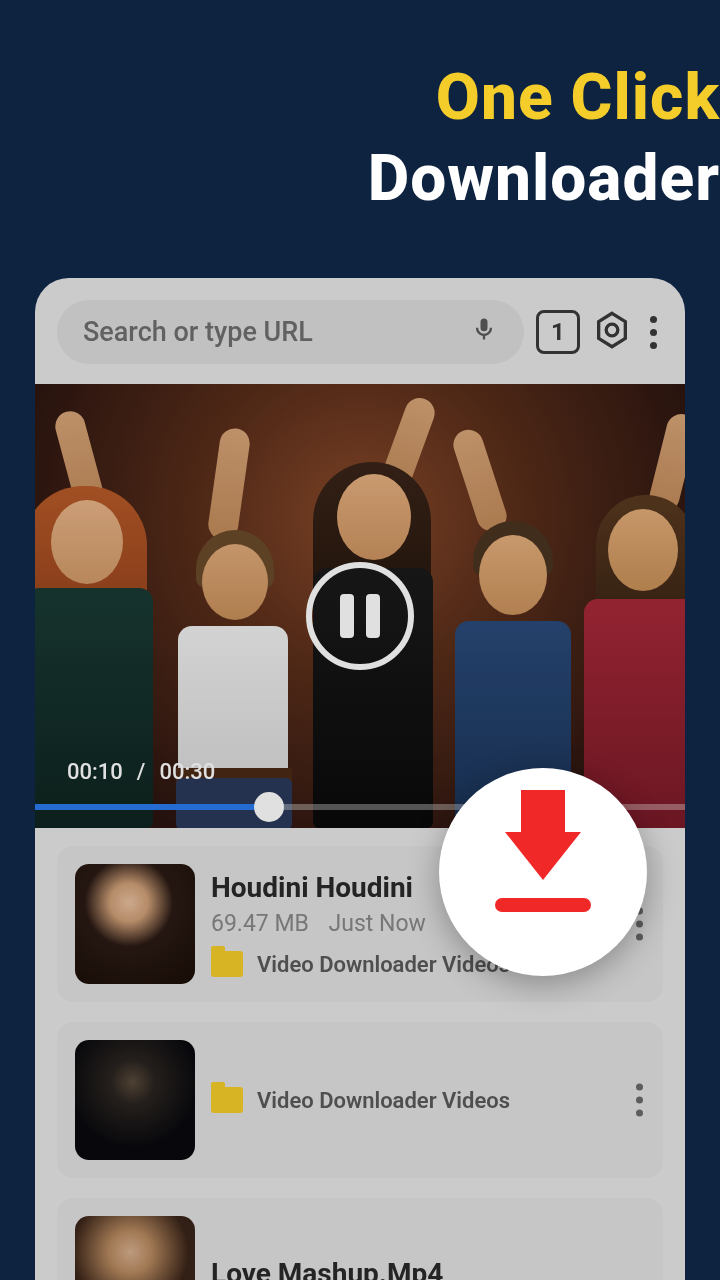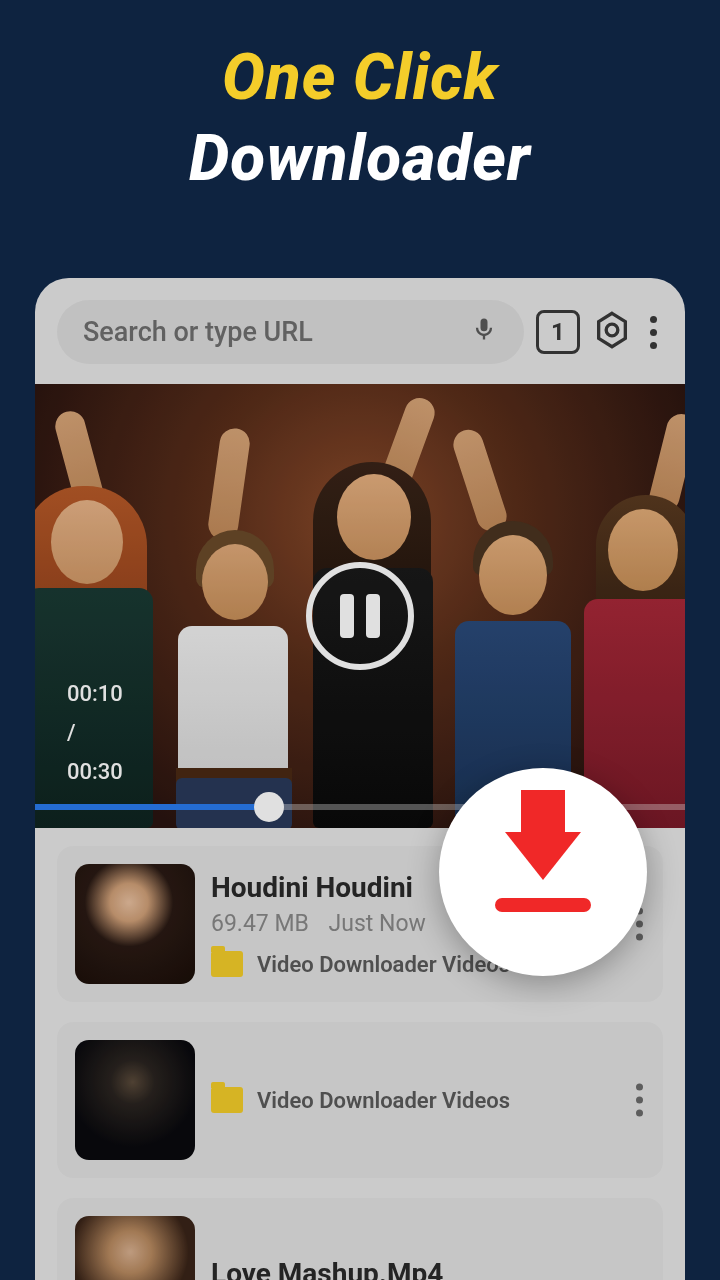--- a/index.html
+++ b/index.html
@@ -4,7 +4,7 @@
 <style>
 *{margin:0;padding:0;box-sizing:border-box;}
 body{width:720px;height:1280px;background:#0e2340;font-family:-apple-system,BlinkMacSystemFont,'Segoe UI',Roboto,Arial,sans-serif;overflow:hidden;position:relative;}
-.hero-title{text-align:center;padding-top:40px;font-style:italic;}
+.hero-title{text-align:right;padding-top:60px;}
 .hero-title .line1{color:#f4cd2a;font-size:64px;font-weight:800;letter-spacing:1px;}
 .hero-title .line2{color:#ffffff;font-size:64px;font-weight:800;letter-spacing:1px;margin-top:6px;}
 .phone-mock{position:absolute;left:35px;top:278px;width:650px;height:1002px;background:#e8e8e8;border-radius:34px 34px 0 0;overflow:hidden;}

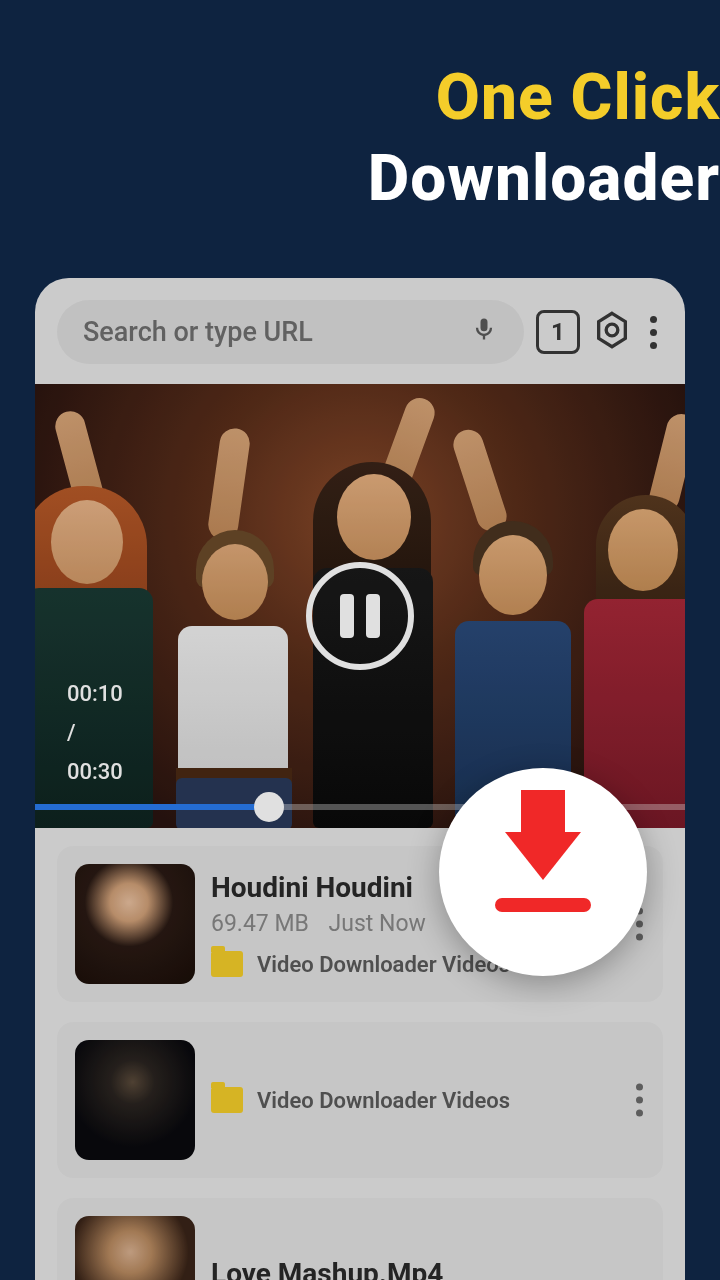--- a/index.html
+++ b/index.html
@@ -52,7 +52,7 @@
 .p5 .torso{top:156px;left:24px;width:120px;height:229px;background:linear-gradient(180deg,#a82838,#7a1a28);}
 .pause-btn{position:absolute;top:178px;left:50%;transform:translateX(-50%);width:108px;height:108px;border:6px solid #fff;border-radius:50%;display:flex;align-items:center;justify-content:center;gap:12px;z-index:3;}
 .pause-btn span{width:14px;height:44px;background:#fff;border-radius:4px;}
-.time-row{position:absolute;bottom:44px;left:32px;color:#fff;font-size:22px;font-weight:500;display:flex;gap:14px;z-index:3;flex-direction:column;}
+.time-row{position:absolute;bottom:44px;left:32px;color:#fff;font-size:22px;font-weight:500;display:flex;gap:14px;z-index:3;}
 .progress-track{position:absolute;bottom:18px;left:0;right:0;height:6px;background:rgba(255,255,255,0.35);z-index:3;}
 .progress-fill{position:absolute;left:0;top:0;height:100%;width:36%;background:#2a7cf0;}
 .progress-thumb{position:absolute;left:36%;top:50%;transform:translate(-50%,-50%);width:30px;height:30px;background:#fff;border-radius:50%;}

